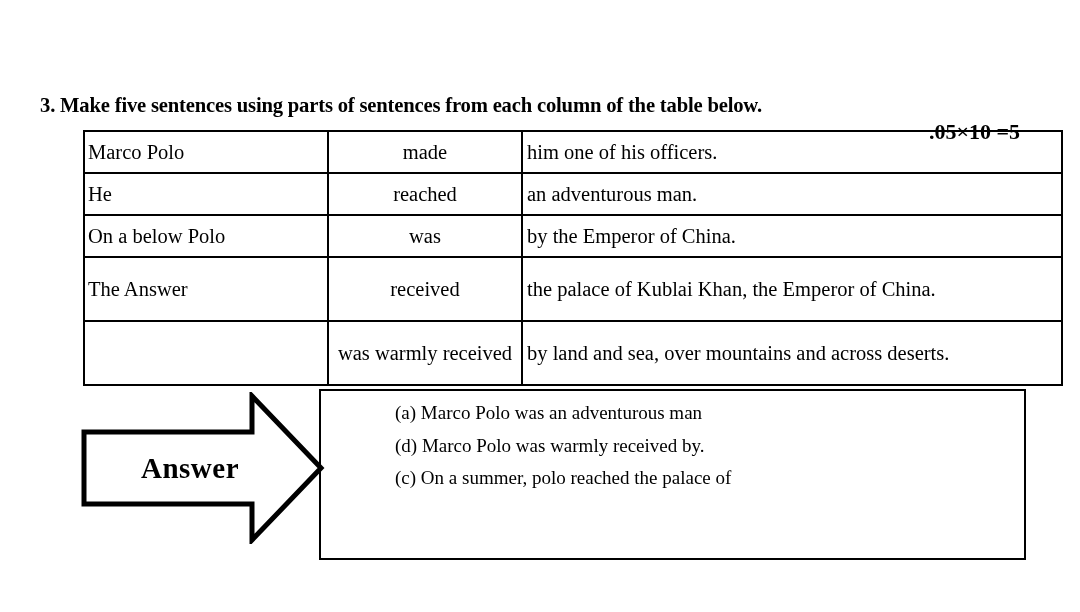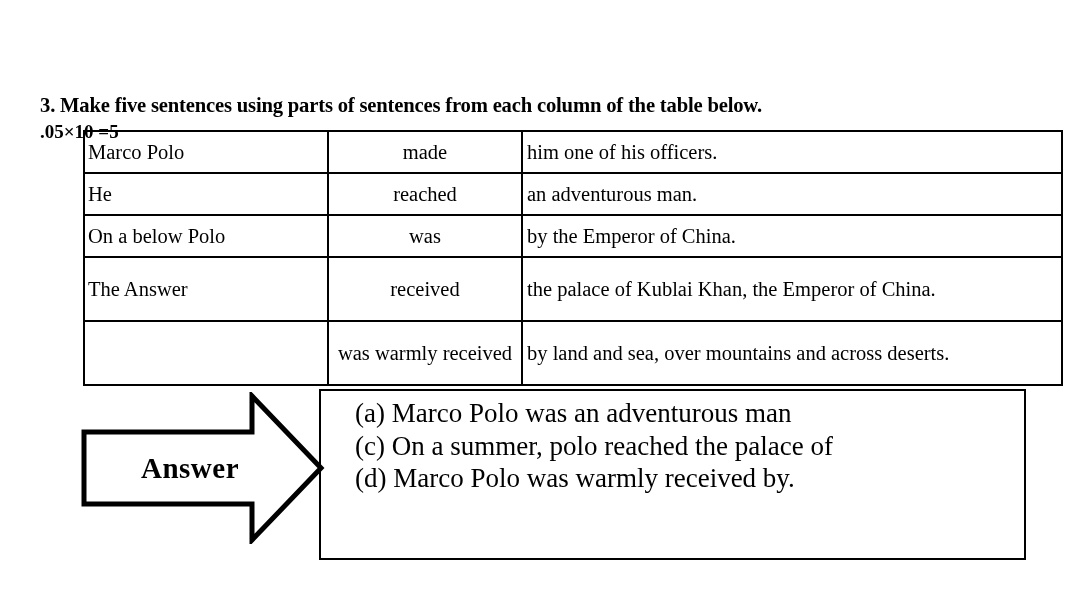--- a/index.html
+++ b/index.html
@@ -34,10 +34,10 @@
     white-space: nowrap;
   }
   #heading-line2 {
-    font-size: 19px;
+    font-size: 22px;
     font-weight: bold;
     line-height: 28px;
-    text-align: left;
+    text-align: right;
     padding-right: 20px;
     font-family: Liberation Serif, serif;
   }

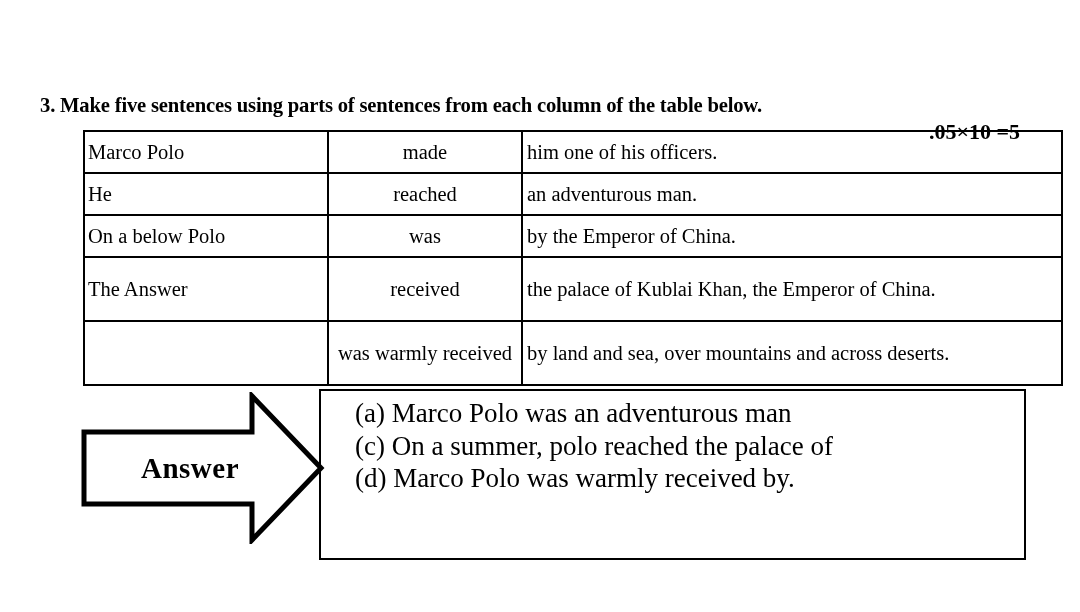--- a/index.html
+++ b/index.html
@@ -118,9 +118,10 @@
     padding: 6px 0 0 34px;
   }
   .answer-line {
-    font-size: 27px;
+    font-size: 19px;
     line-height: 32.6px;
     white-space: nowrap;
+    margin-left: 40px;
   }
 </style>
 </head>

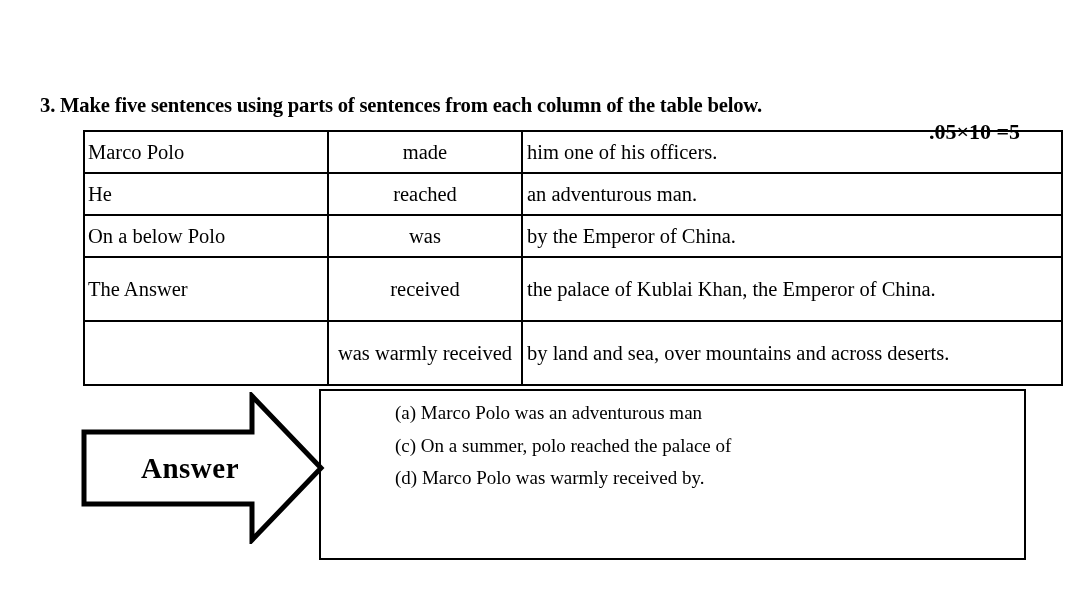--- a/index.html
+++ b/index.html
@@ -171,8 +171,8 @@
 
 <div id="answer-box">
   <div class="answer-line">(a) Marco Polo was an adventurous man</div>
+  <div class="answer-line">(d) Marco Polo was warmly received by.</div>
   <div class="answer-line">(c) On a summer, polo reached the palace of</div>
-  <div class="answer-line">(d) Marco Polo was warmly received by.</div>
 </div>
 
 </body></html>

